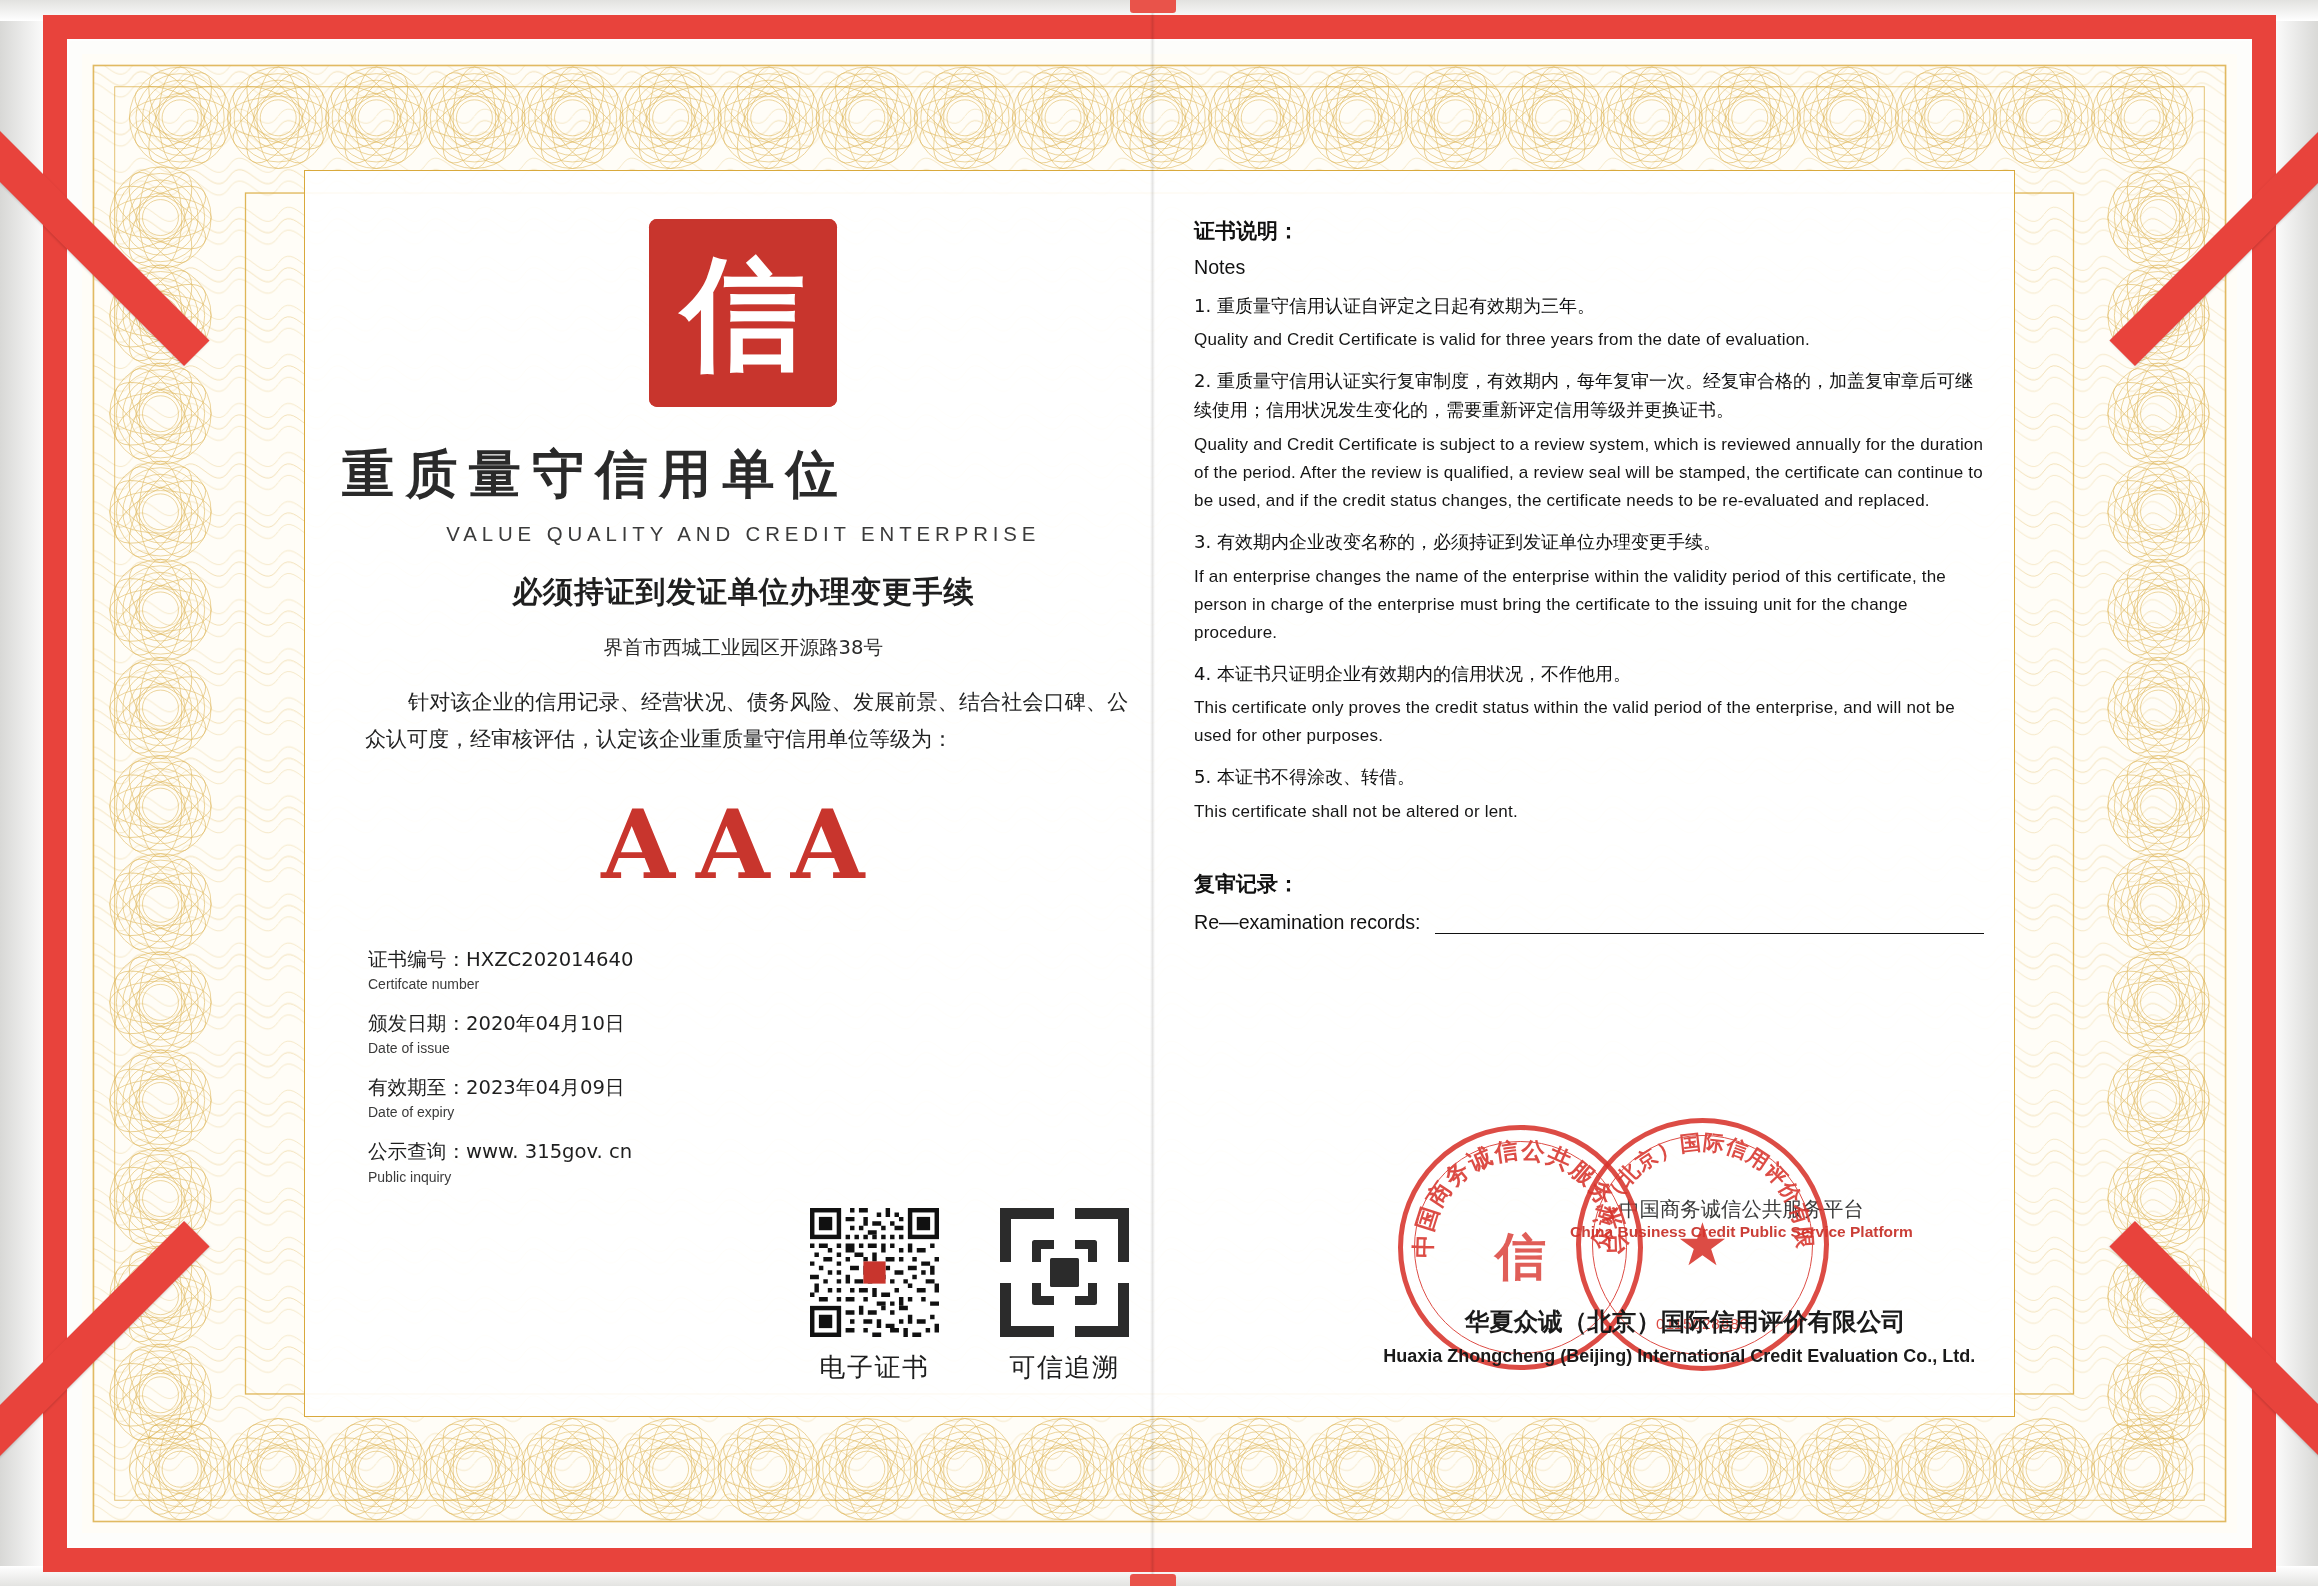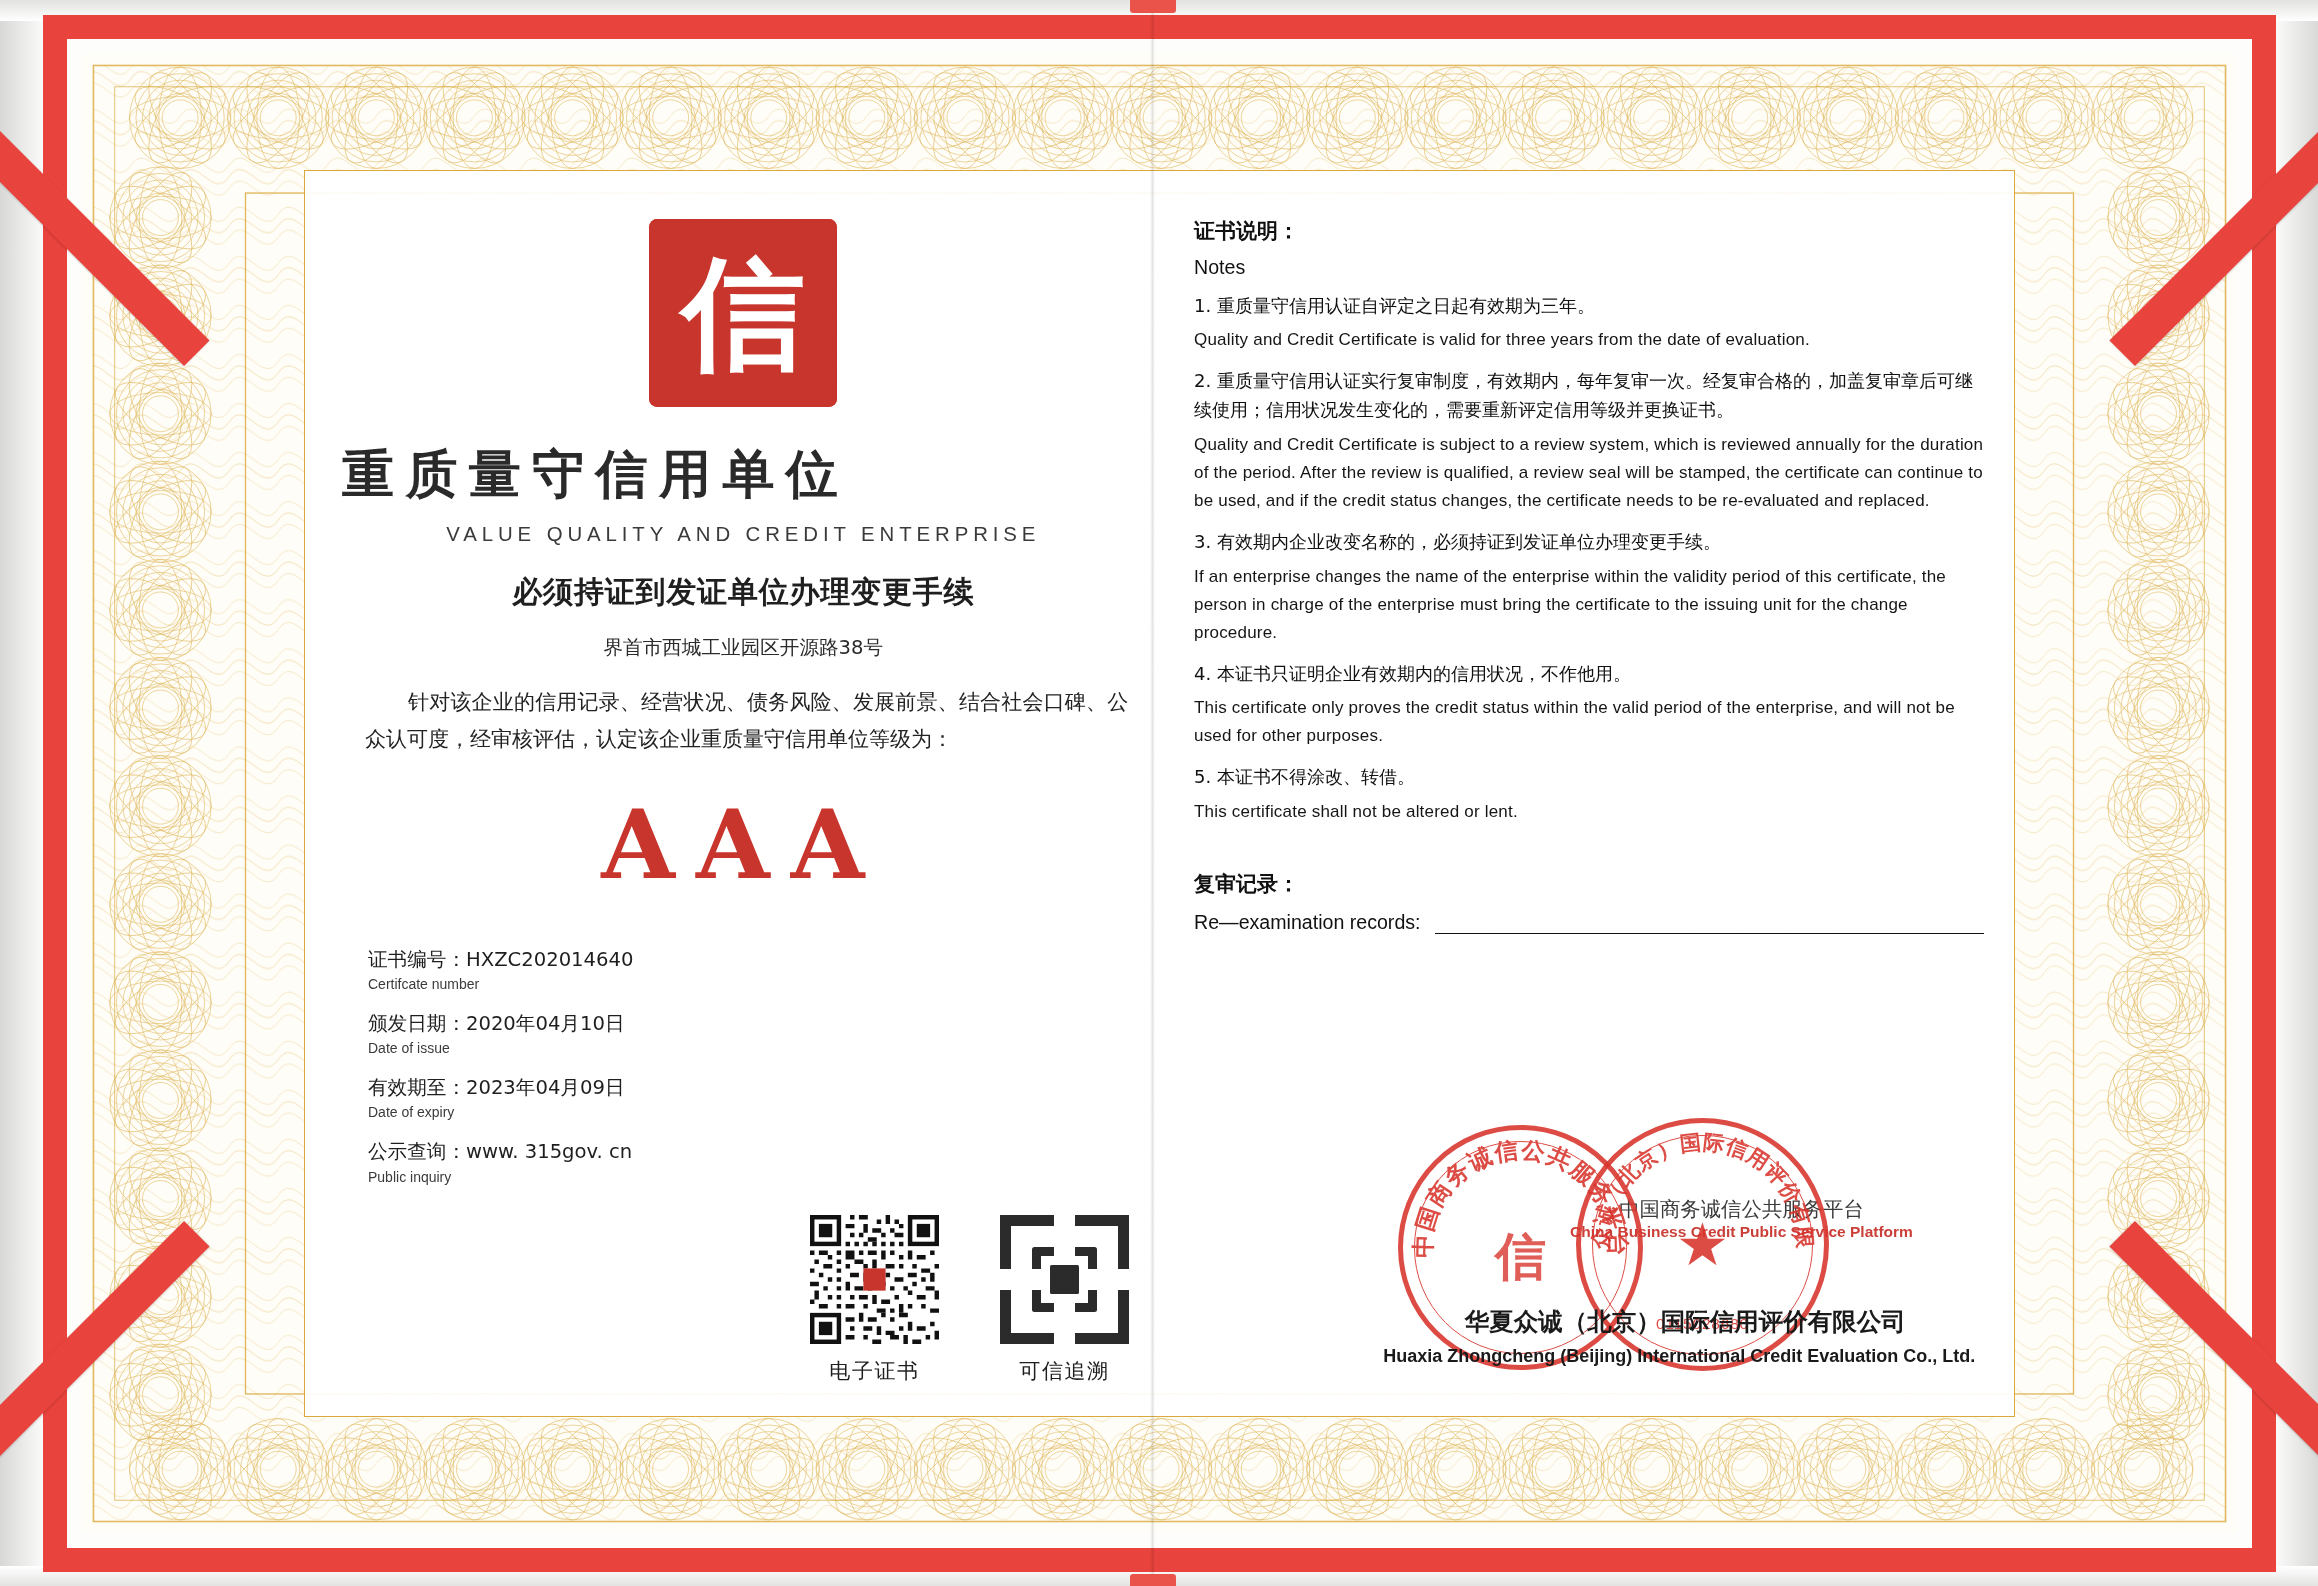--- a/index.html
+++ b/index.html
@@ -222,7 +222,7 @@
   .code-item { text-align: center; }
   .code-caption {
     font-family: "DejaVu Sans", sans-serif;
-    font-size: 21px;
+    font-size: 26px;
     color: #1e1e1e;
     margin-top: 13px;
     letter-spacing: 1.6px;

